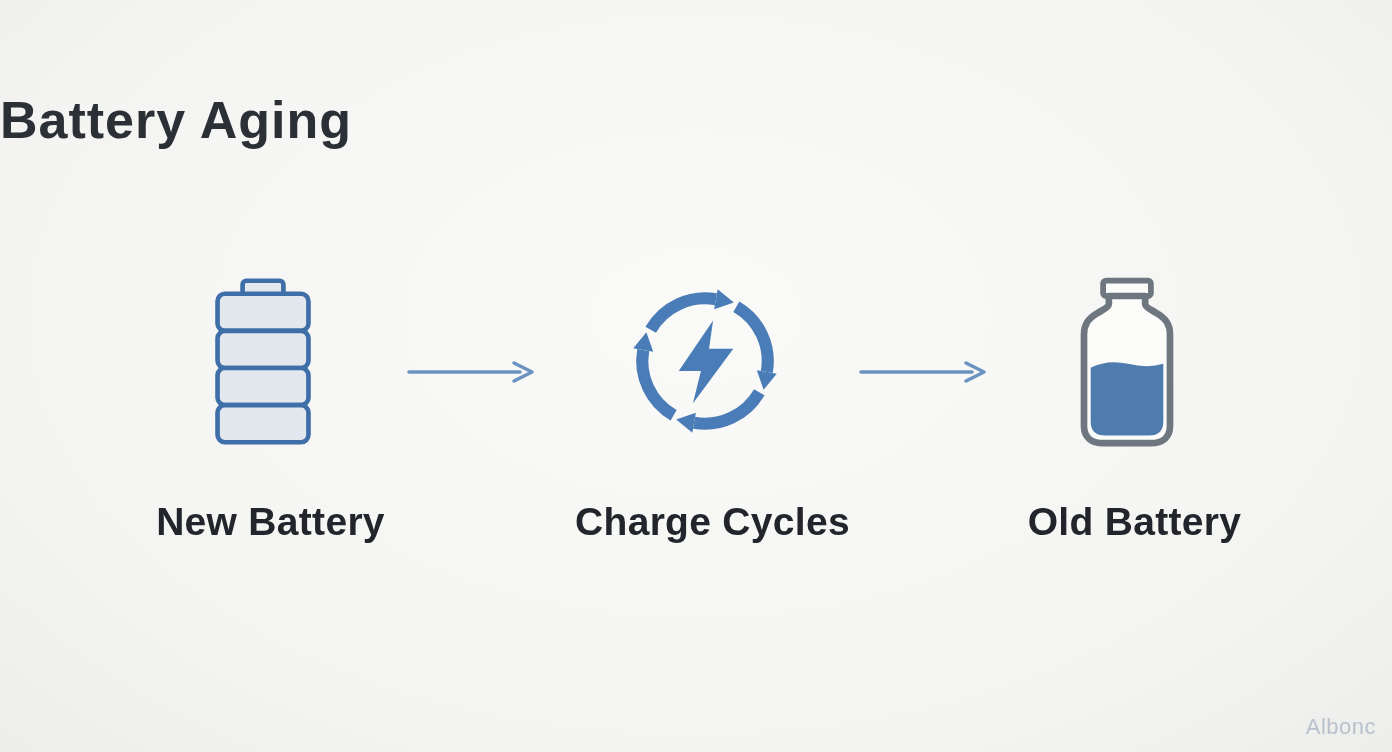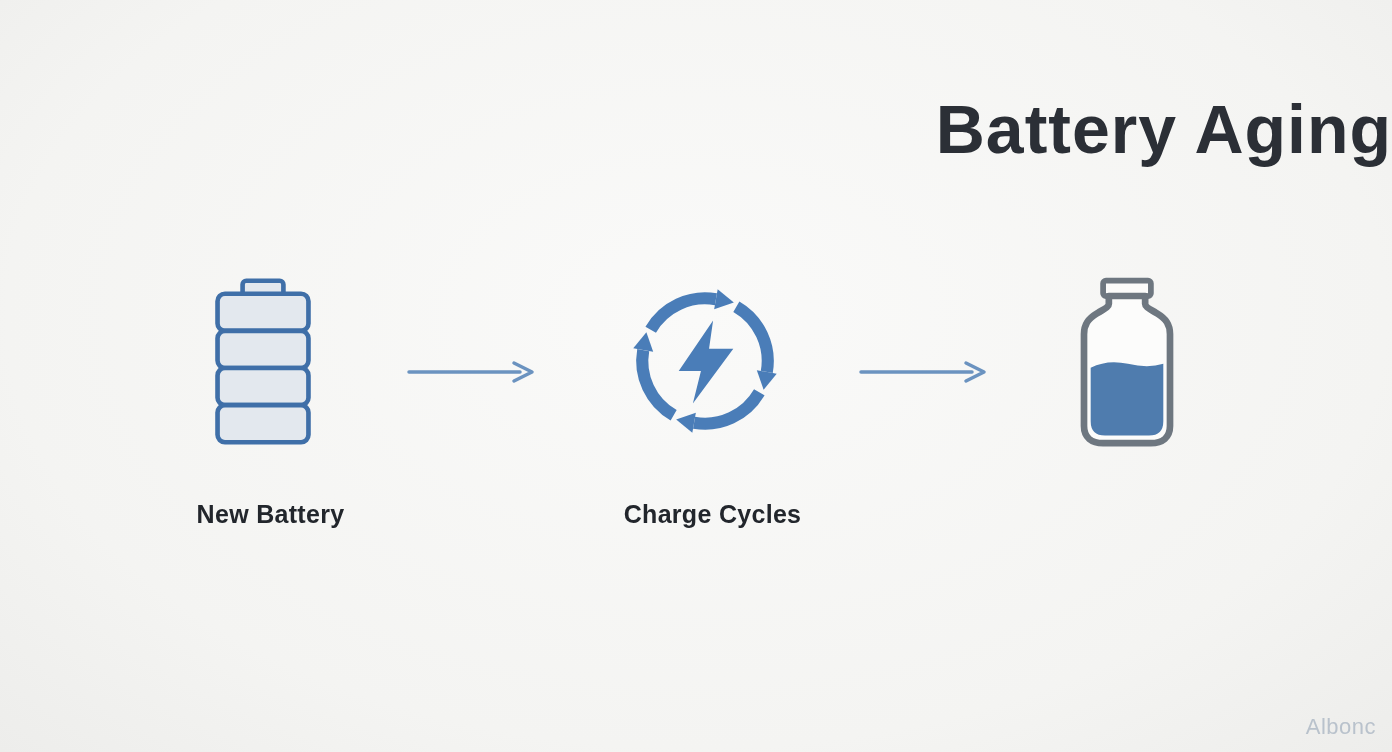--- a/index.html
+++ b/index.html
@@ -33,8 +33,8 @@
     top:90px;
     left:0;
     width:100%;
-    text-align:right;
-    font-size:68px;
+    text-align:left;
+    font-size:52px;
     font-weight:700;
     letter-spacing:1px;
     color:var(--title-text);

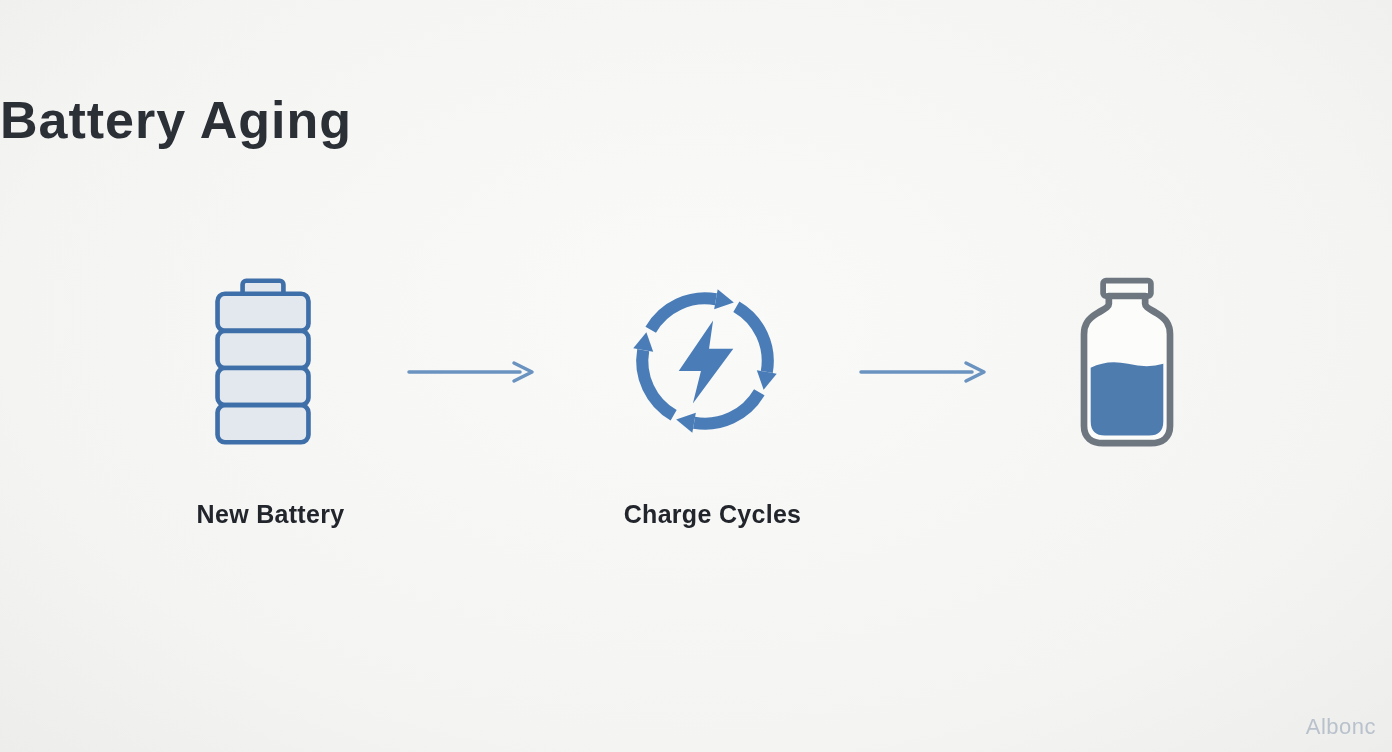--- a/index.html
+++ b/index.html
@@ -58,7 +58,7 @@
   }
   .stage-label{
     margin-top:46px;
-    font-size:25px;
+    font-size:39px;
     font-weight:700;
     letter-spacing:0.3px;
     color:var(--label-text);

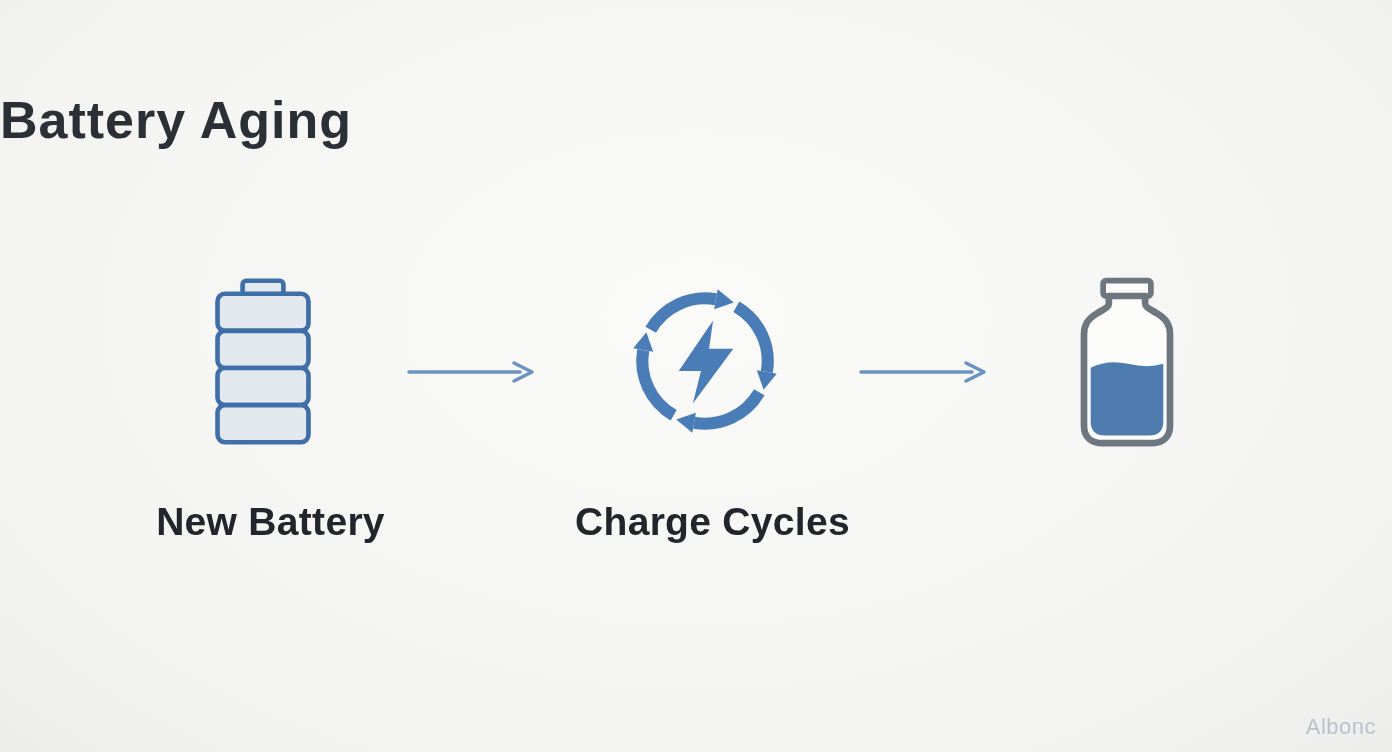--- a/index.html
+++ b/index.html
@@ -171,6 +171,7 @@
         <path class="ob-fill" d="M 18 97 Q 36 88 57 93 T 94 93 L 94 153 Q 94 168 79 168 L 33 168 Q 18 168 18 153 Z"></path>
       </svg>
     </div>
+    <div class="stage-label">Old Battery</div>
   </div>
 
   <div class="watermark">Albonc</div>

